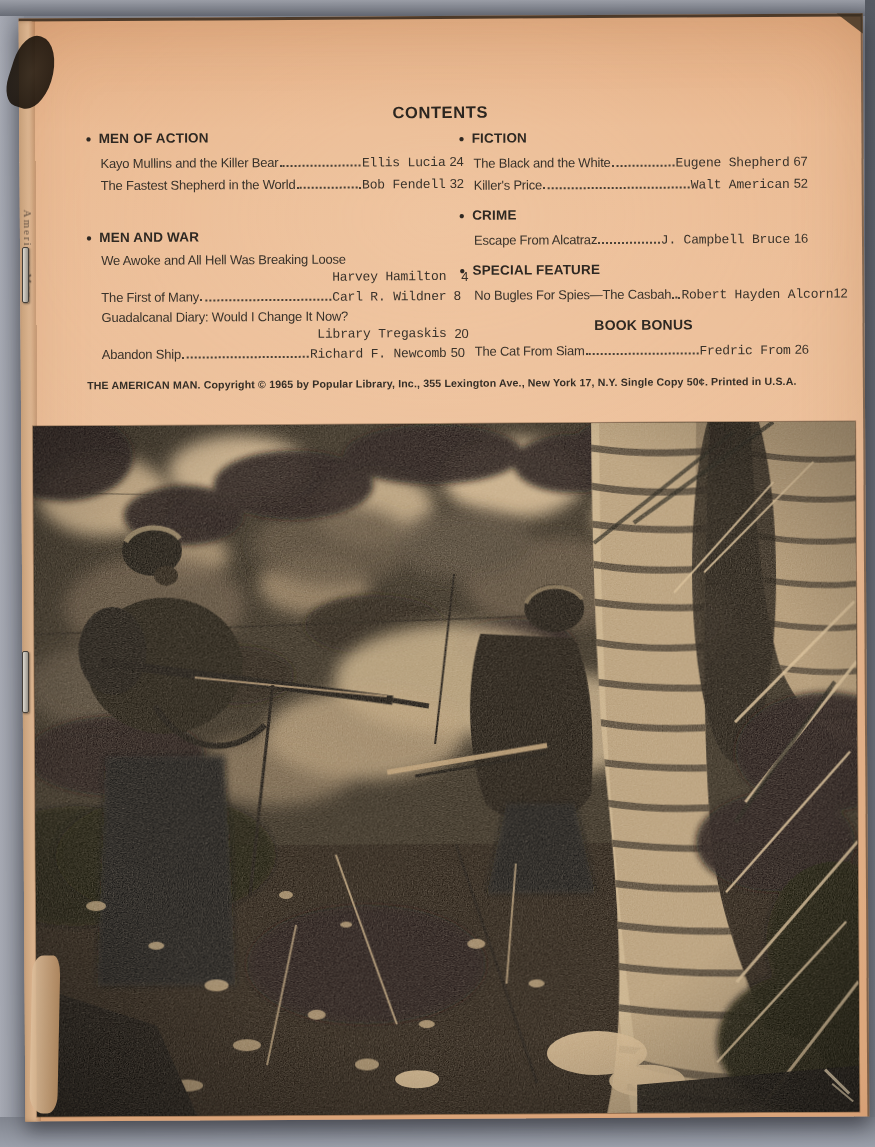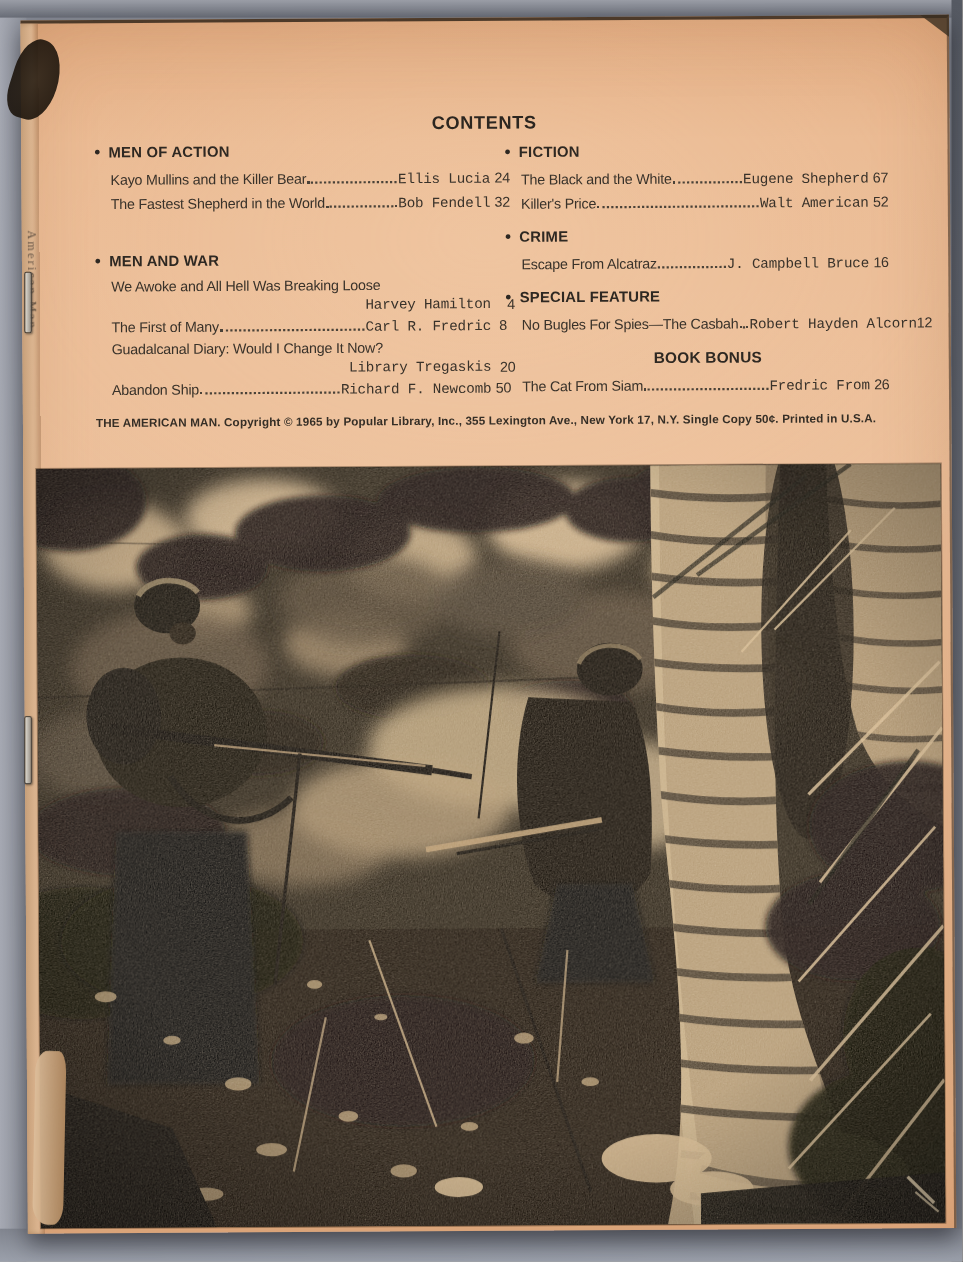--- a/index.html
+++ b/index.html
@@ -125,7 +125,7 @@
             <div class="entry">
               <span class="t">The First of Many</span>
               <span class="leader"></span>
-              <span class="a">Carl R. Fredric</span>
+              <span class="a">Carl R. Wildner</span>
               <span class="p">8</span>
             </div>
             <div class="entry wrap">

